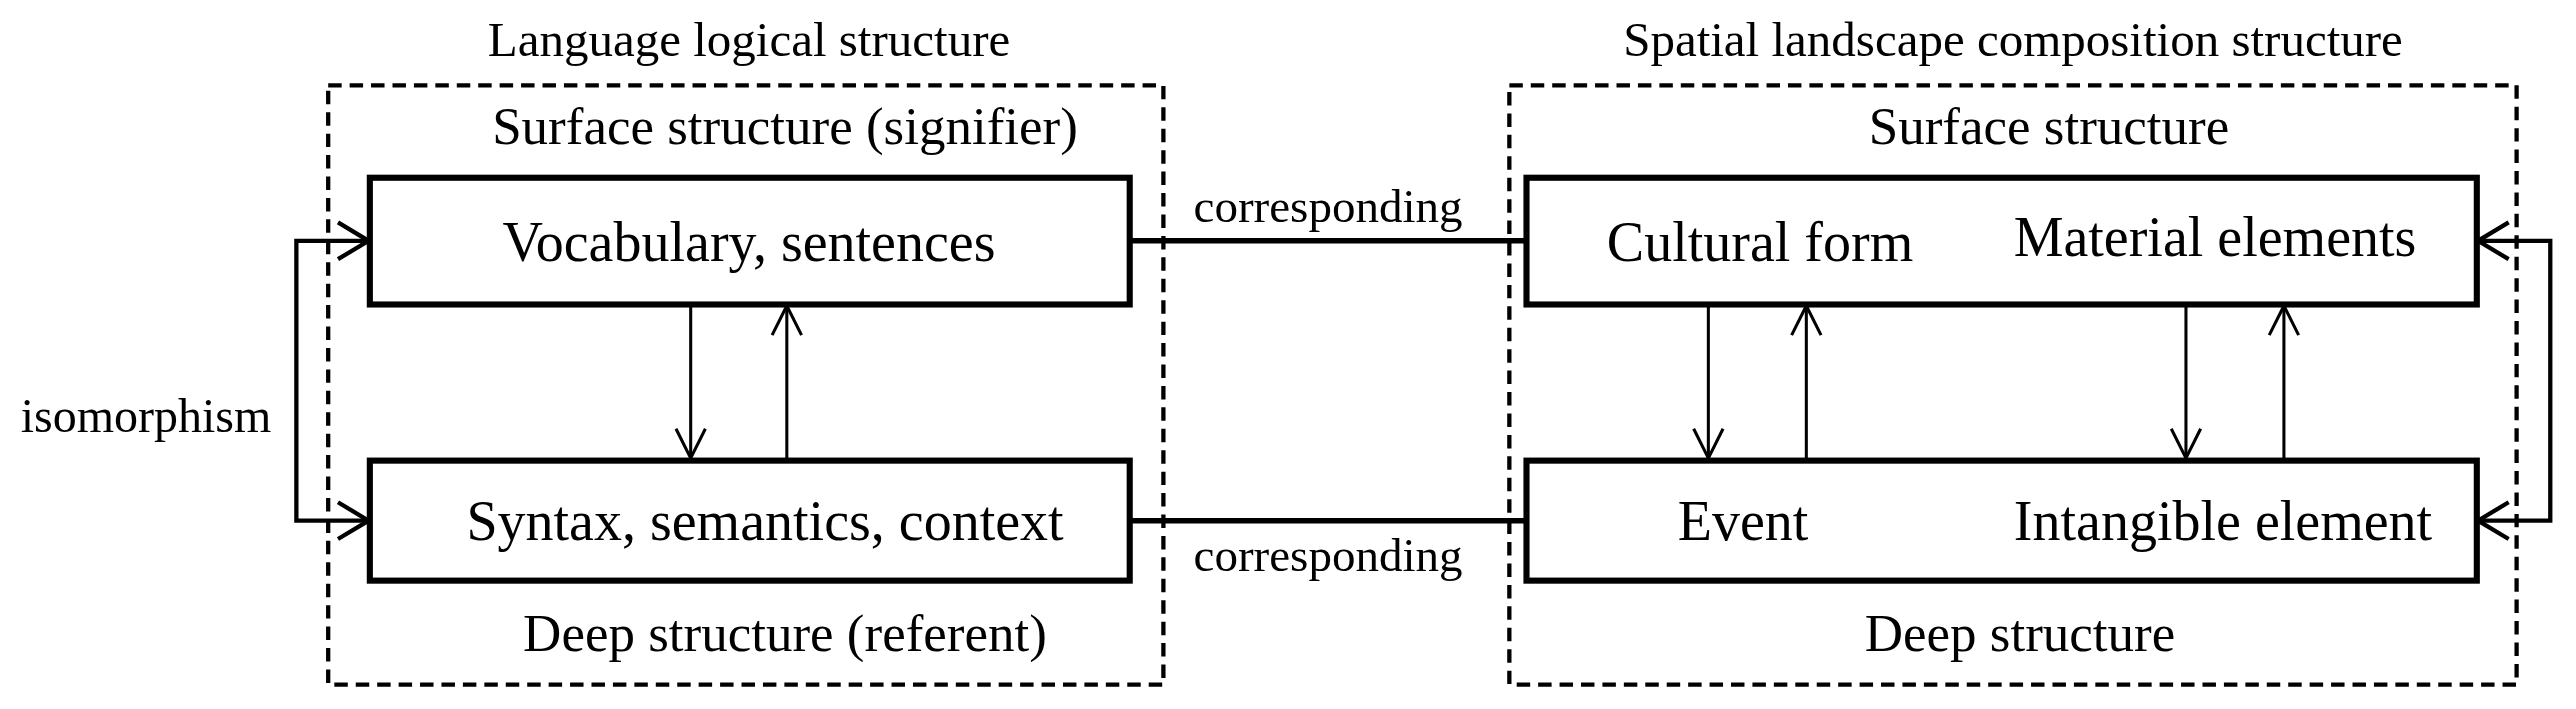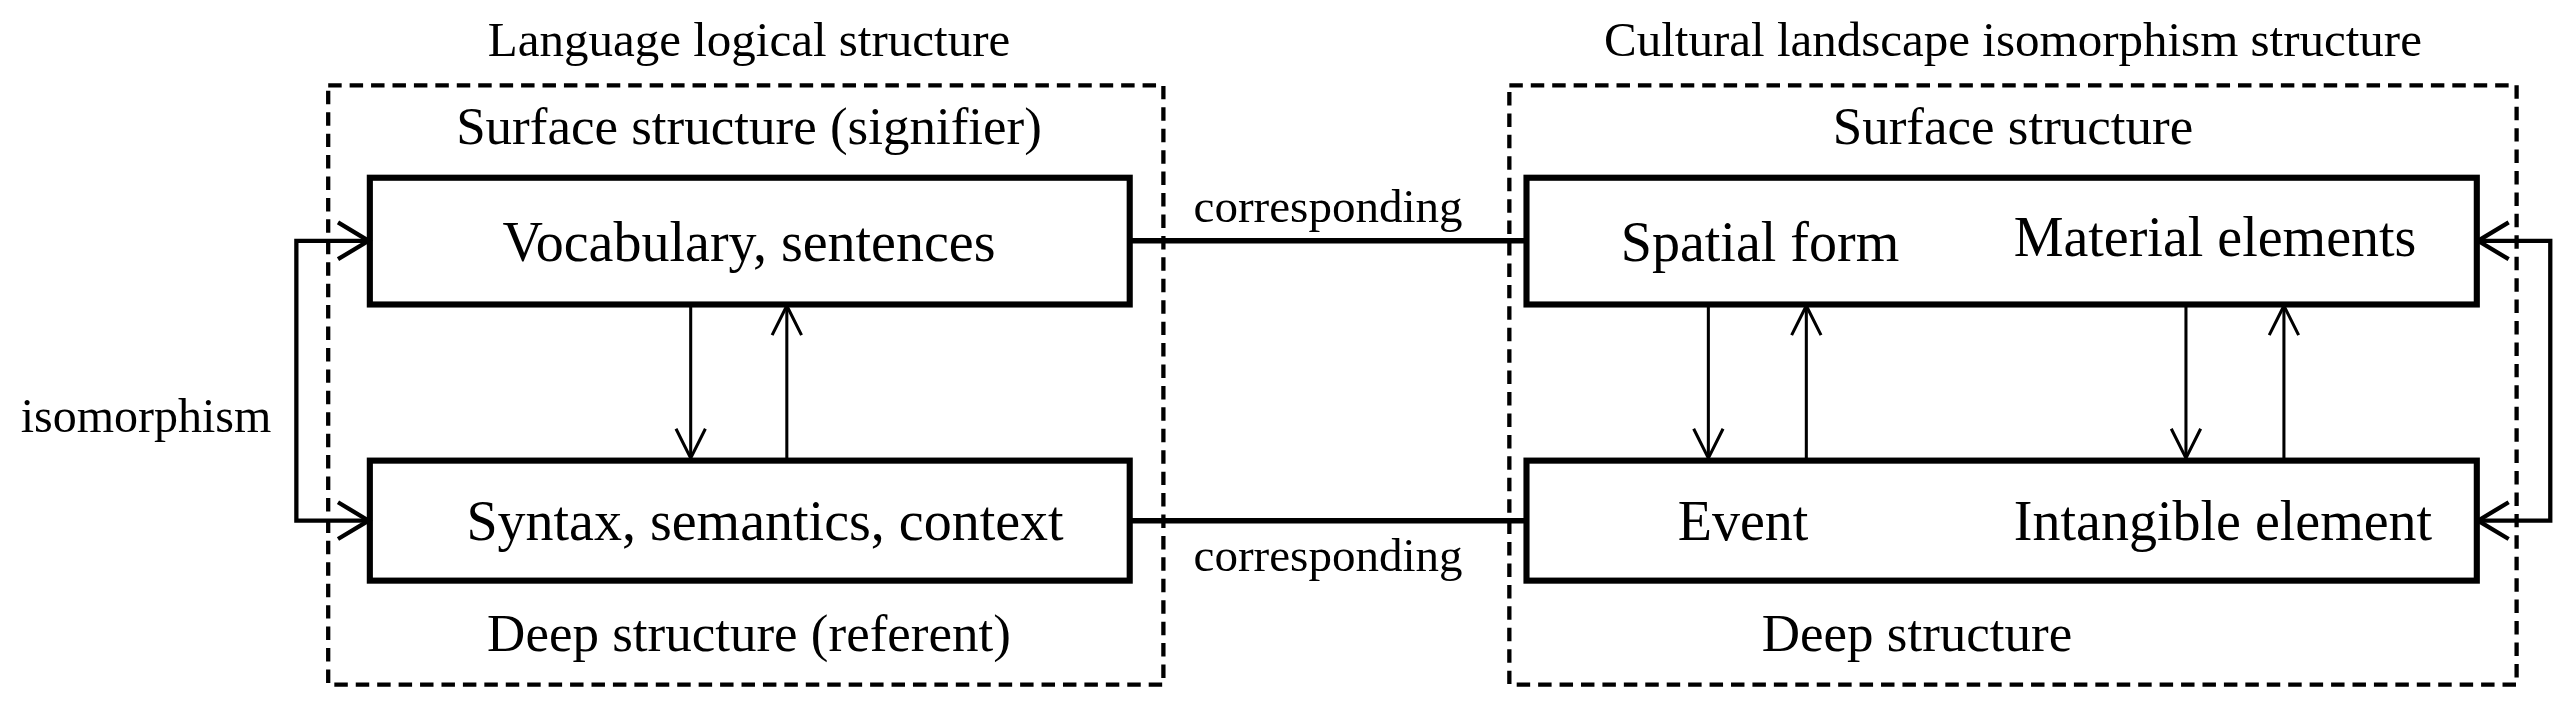--- a/index.html
+++ b/index.html
@@ -96,7 +96,7 @@
 
   <div class="t link-label" style="left:1328px; top:555px;">corresponding</div>
 
-  <div class="t title" style="left:2013px; top:39px;">Cultural landscape isomorphism structure</div>
+  <div class="t title" style="left:2013px; top:39px;">Spatial landscape composition structure</div>
 
   <div class="t zone-label" style="left:2013px; top:126px;text-align:right;">Surface structure</div>
 

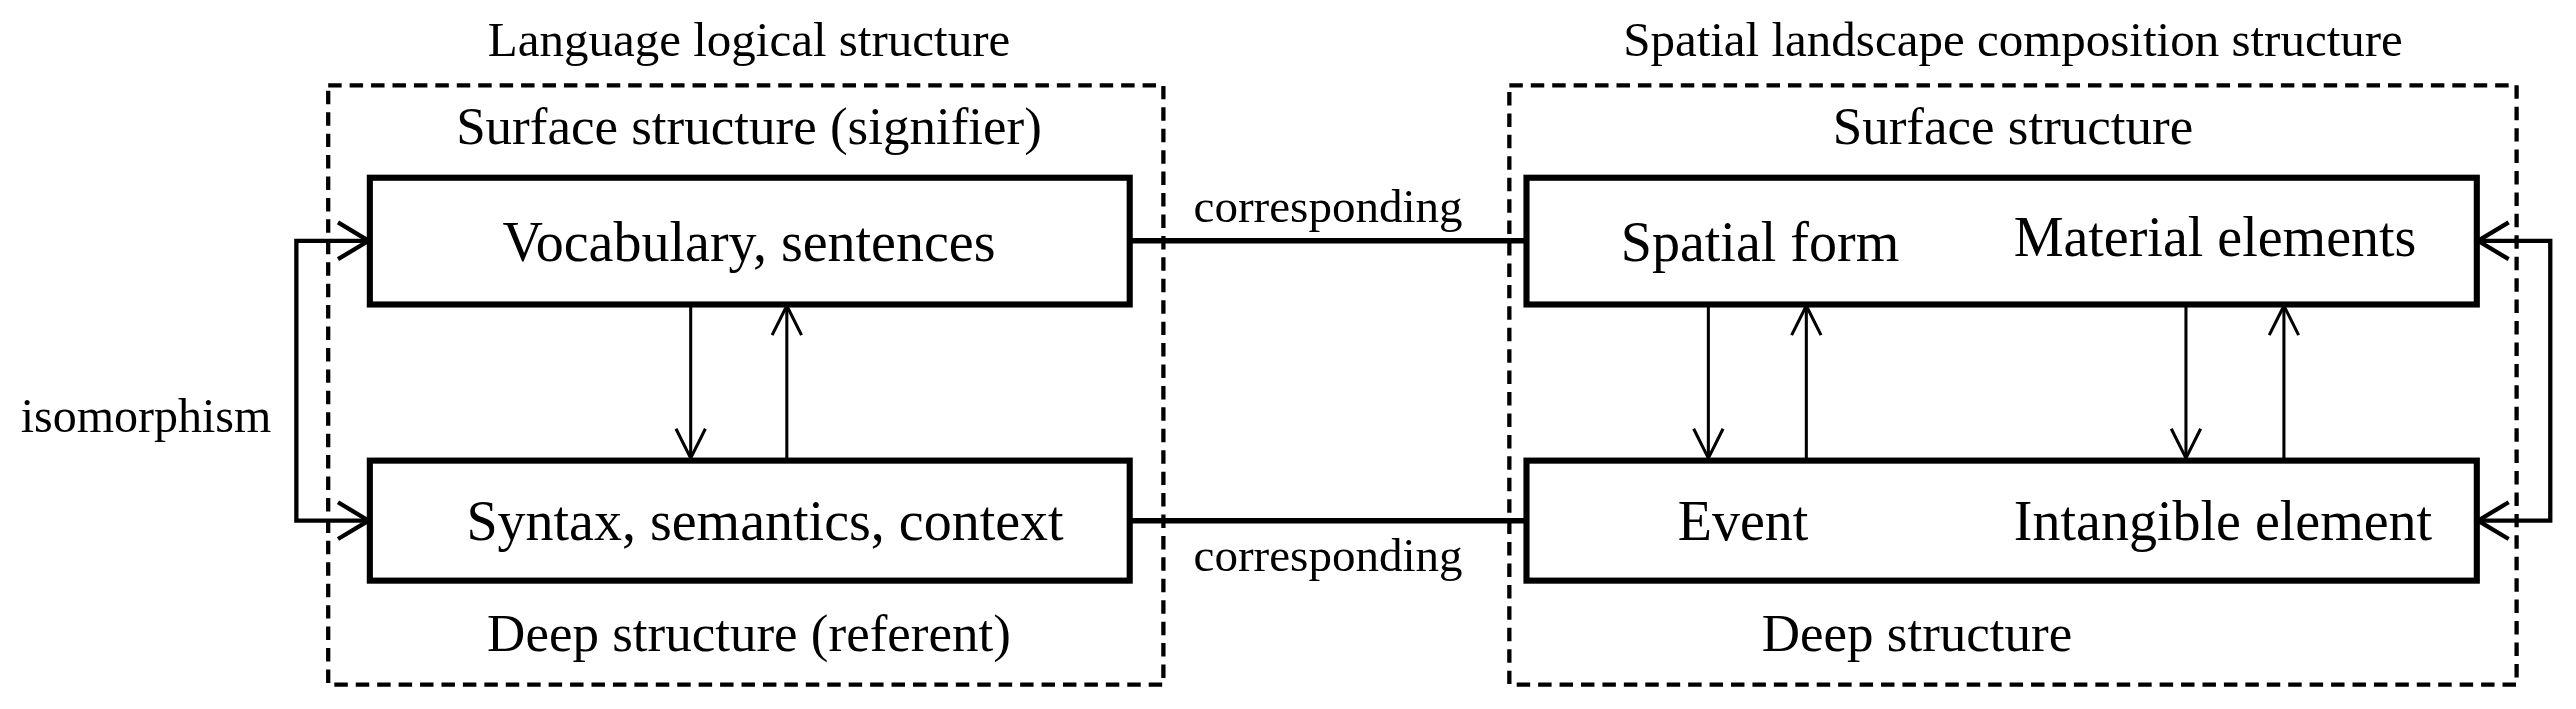--- a/index.html
+++ b/index.html
@@ -31,7 +31,7 @@
     line-height: 1;
   }
   .title      { font-size: 49px; }
-  .zone-label { font-size: 53px; }
+  .zone-label { font-size: 53px; margin-left: 36px; }
   .box-text   { font-size: 56px; }
   .link-label { font-size: 47px; }
   .side-label { font-size: 48px; }

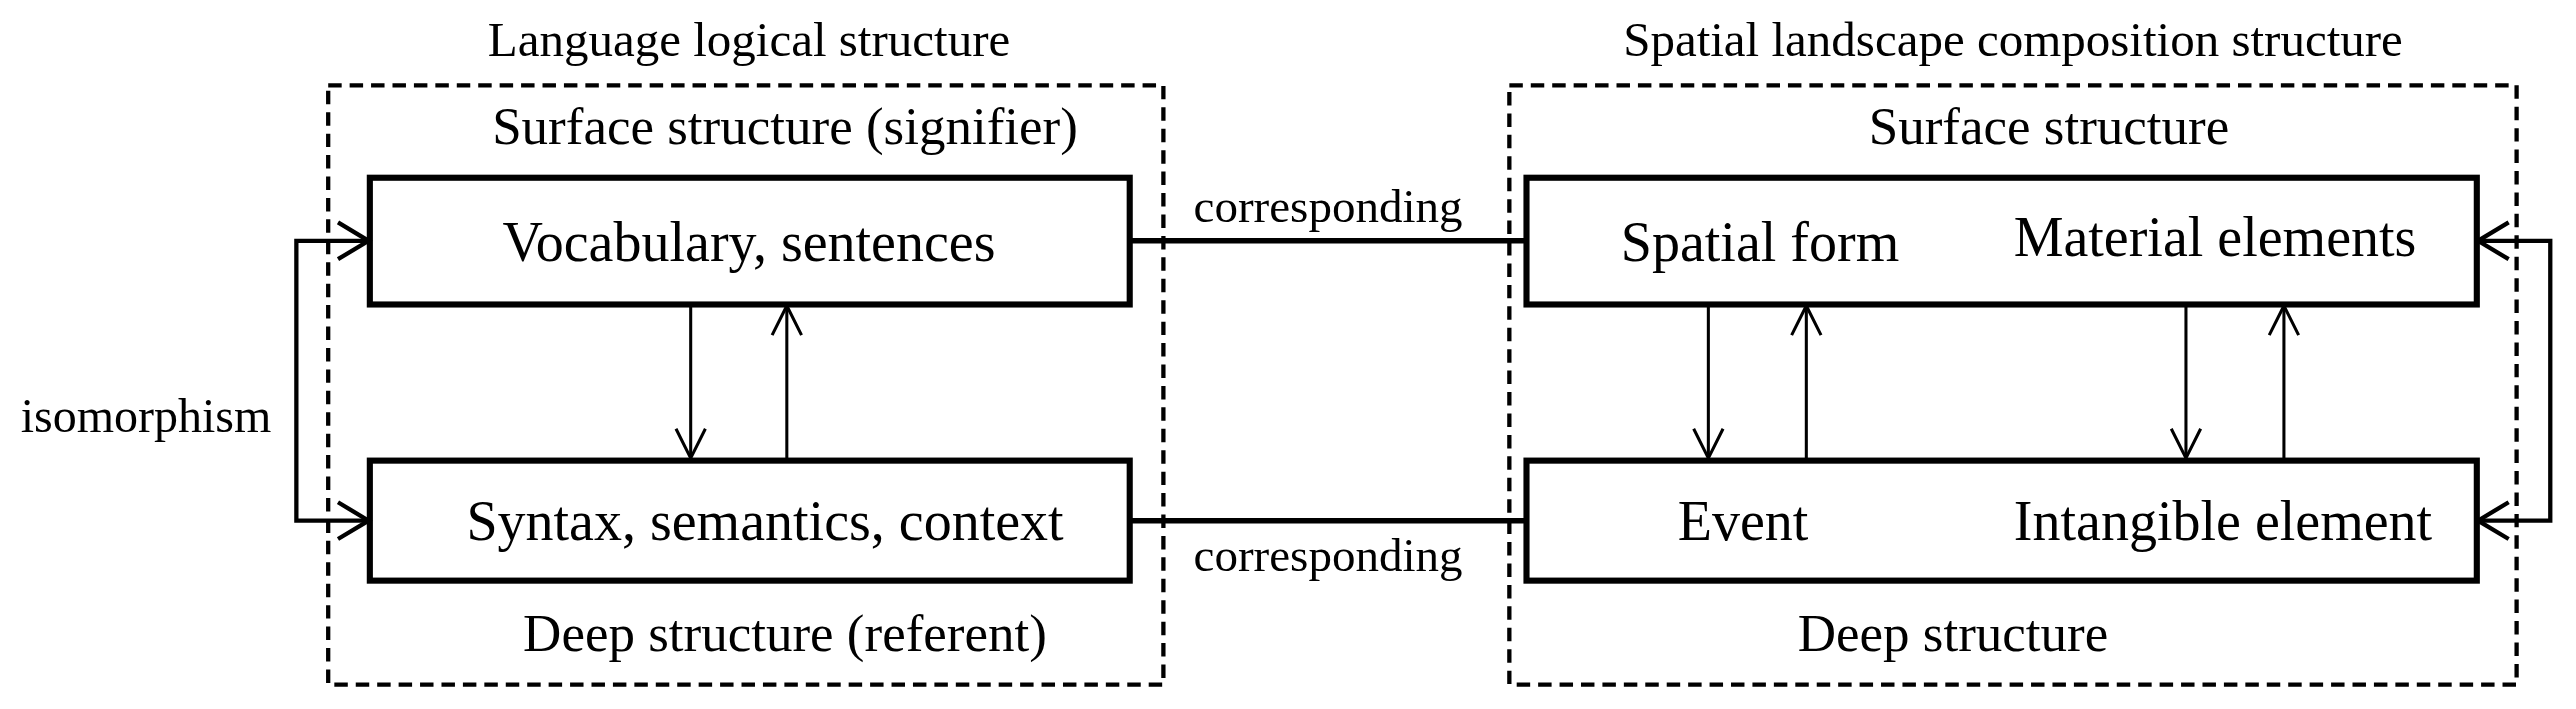--- a/index.html
+++ b/index.html
@@ -100,7 +100,7 @@
 
   <div class="t zone-label" style="left:2013px; top:126px;text-align:right;">Surface structure</div>
 
-  <div class="t box-text" style="left:1760px; top:242px;">Spatial form</div>
+  <div class="t box-text" style="left:1760px; top:242px;">Cultural form</div>
 
   <div class="t box-text" style="left:2215px; top:237px;text-align:right;">Material elements</div>
 

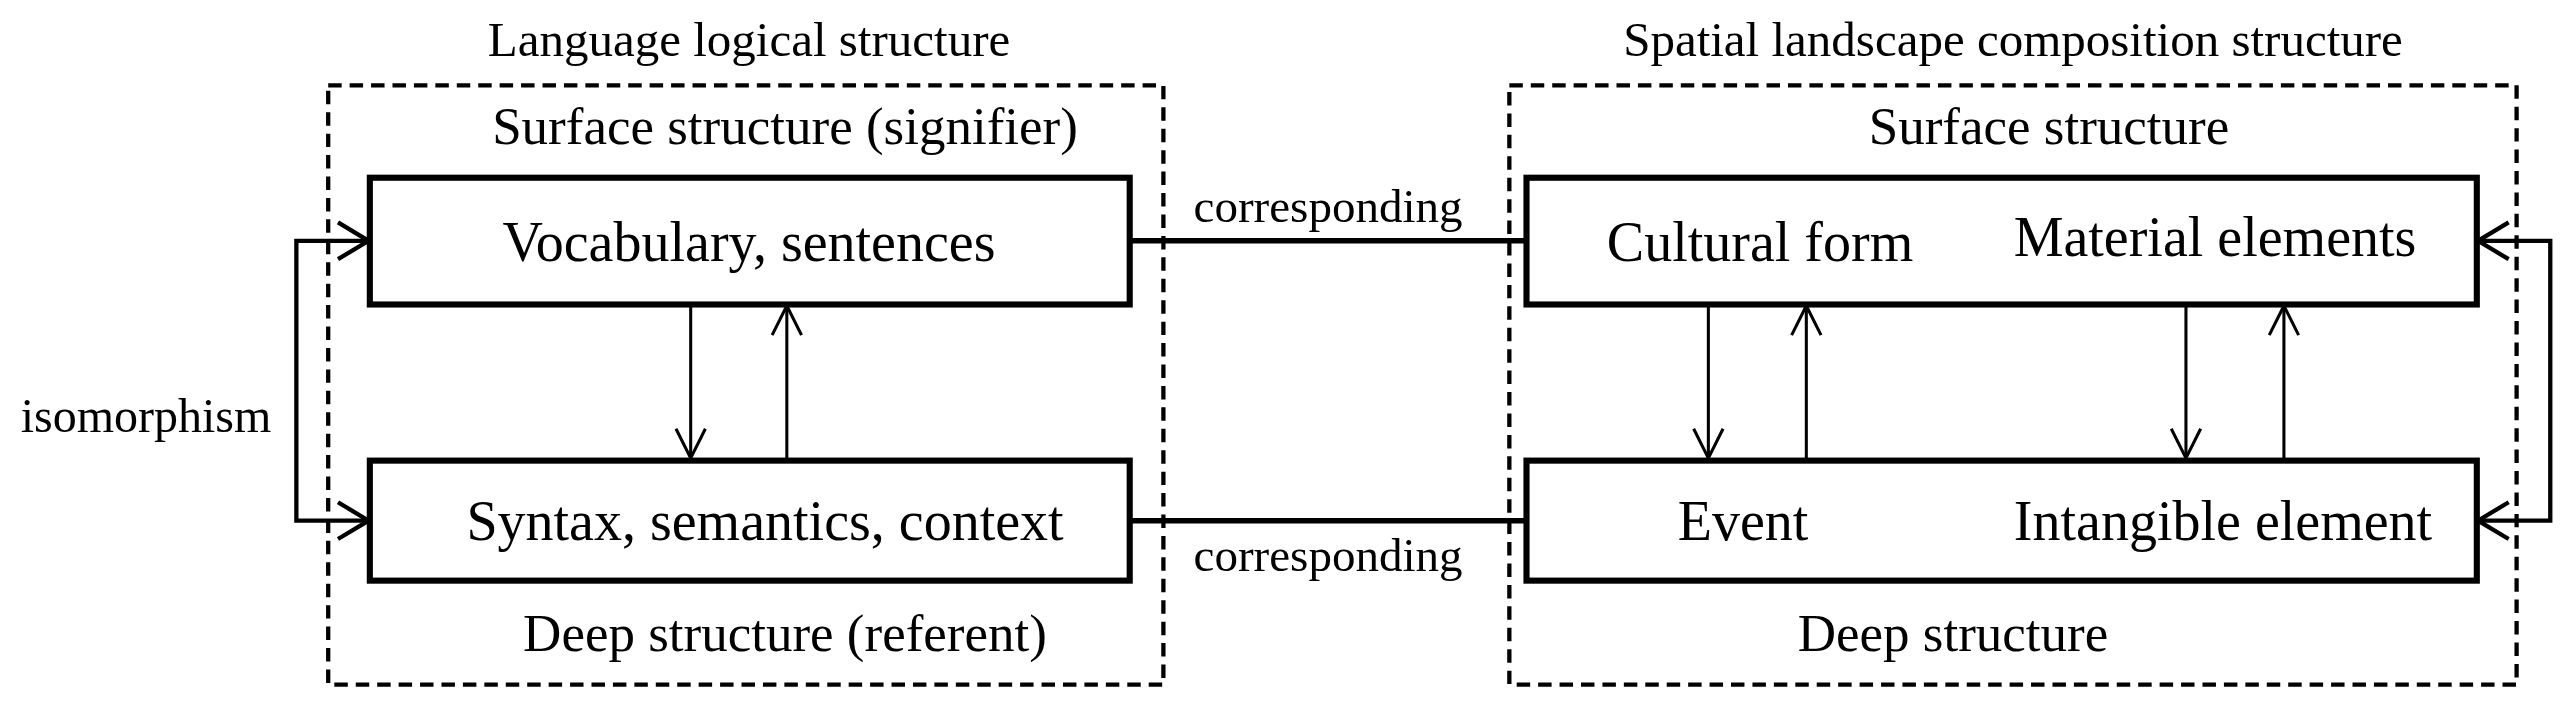--- a/index.html
+++ b/index.html
@@ -108,7 +108,7 @@
 
   <div class="t box-text" style="left:2223px; top:521px;">Intangible element</div>
 
-  <div class="t zone-label" style="left:1917px; top:633px;">Deep structure</div>
+  <div class="t zone-label" style="left:1984px; top:633px;">Deep structure</div>
 
 </div>
 

